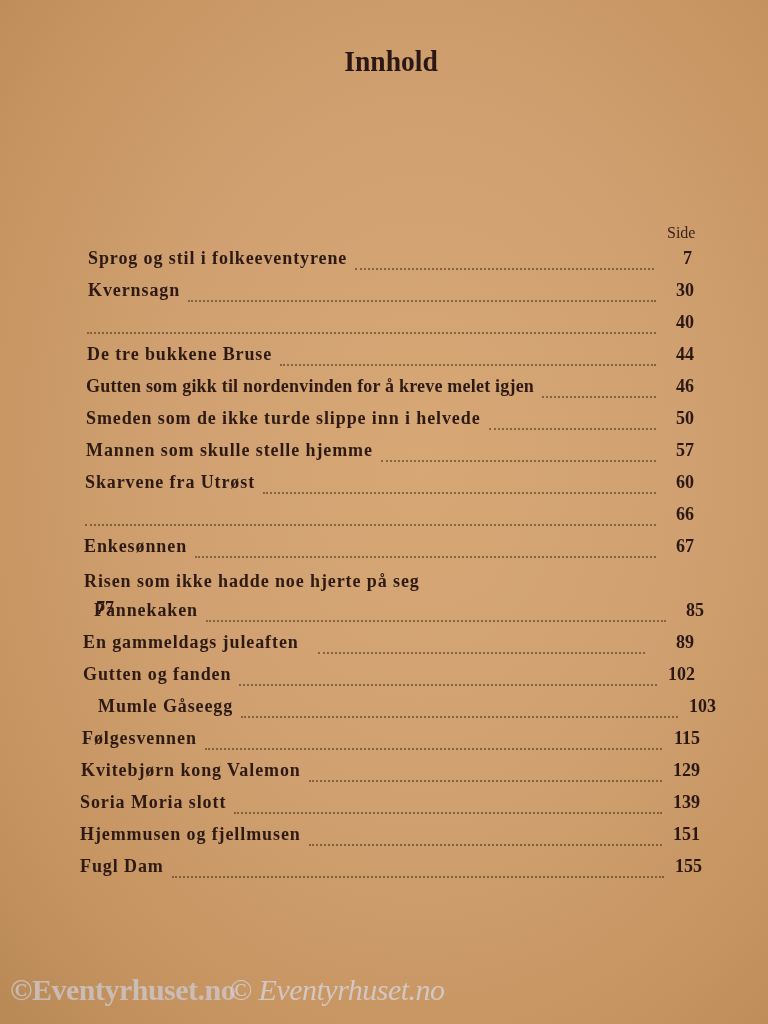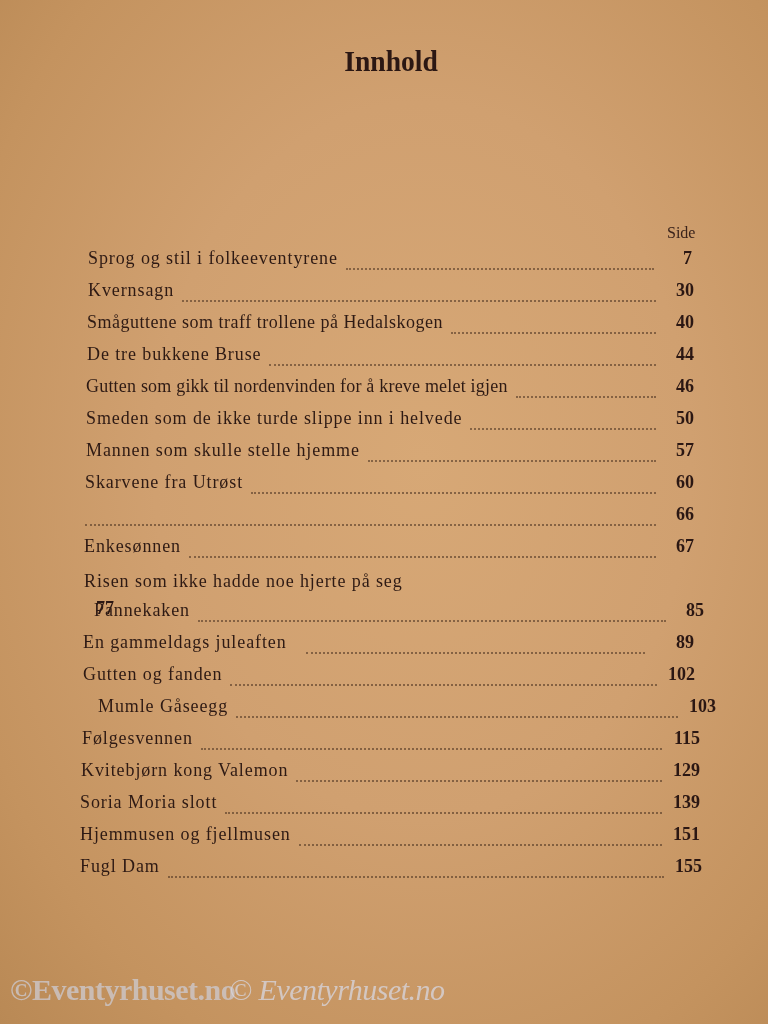--- a/index.html
+++ b/index.html
@@ -62,6 +62,7 @@
       flex: 0 0 auto;
       padding-right: 8px;
       transform-origin: left center;
+      font-weight: bold;
     }
     .toc-leader {
       flex: 1 1 auto;

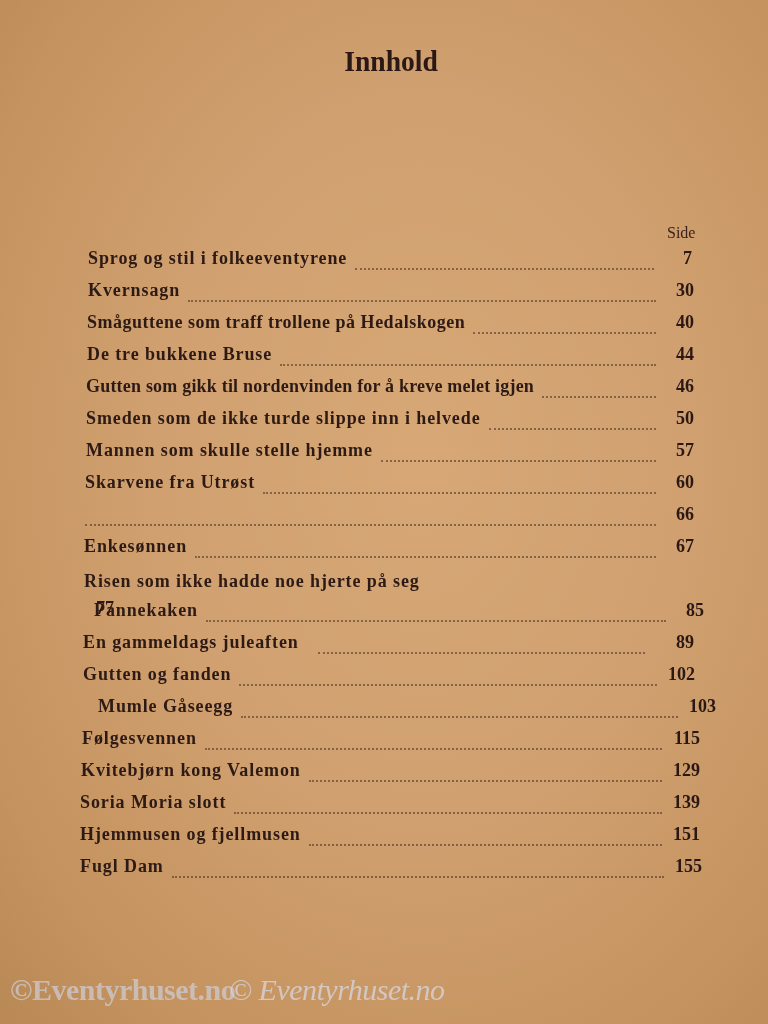--- a/index.html
+++ b/index.html
@@ -120,7 +120,6 @@
       <span class="toc-page">30</span>
     </div>
     <div class="toc-row" style="top:64px;left:87px;width:607px;">
-      <span class="toc-title" style="letter-spacing:0.5px;">Småguttene som traff trollene på Hedalskogen</span>
       <span class="toc-leader"></span>
       <span class="toc-page">40</span>
     </div>

